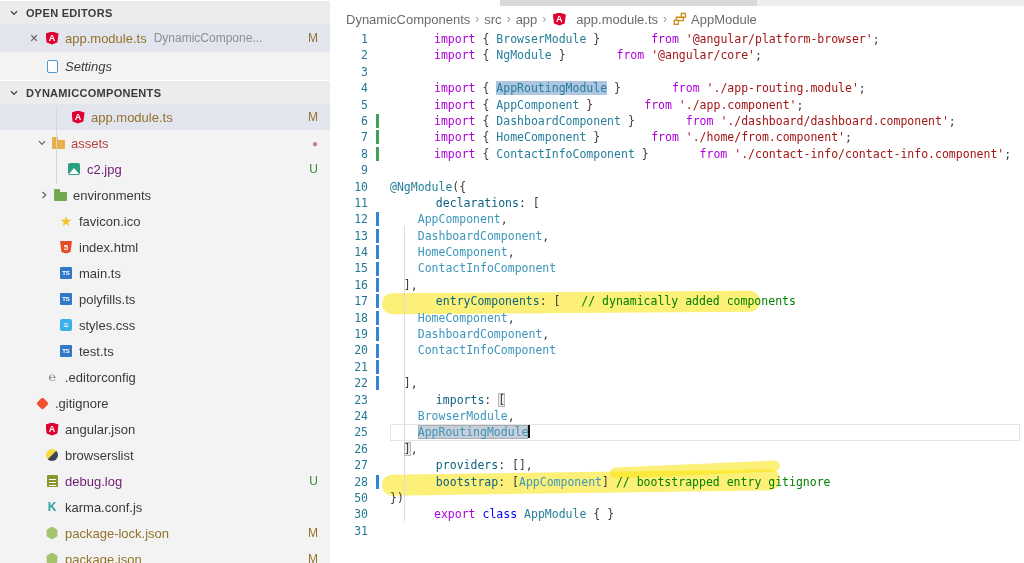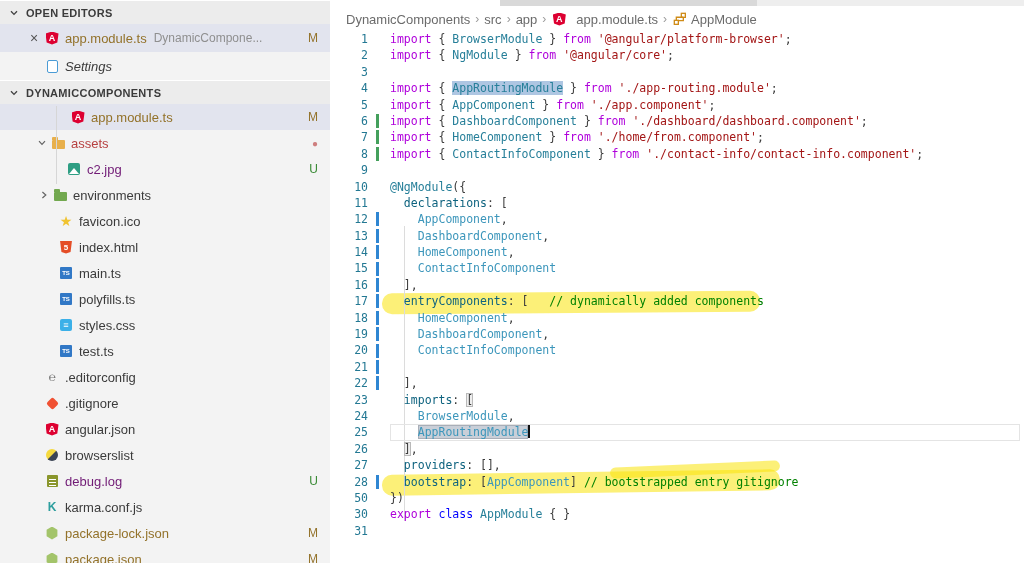--- a/index.html
+++ b/index.html
@@ -72,7 +72,7 @@
   .code-lines { position:absolute; left:60px; top:0; width:630px; z-index:2; }
   .code-line { height:16.4px; white-space:pre; }
   .code-line.current { box-shadow:inset 0 0 0 1px #e4e4e4; }
-  .tk.kw  { color:#af00db; }
+  .tk.kw  { color:#af00db;margin-left:44px; }
   .tk.kwb { color:#0000ff; }
   .tk.cls { color:#267f99; }
   .tk.ref { color:#3c96bb; }

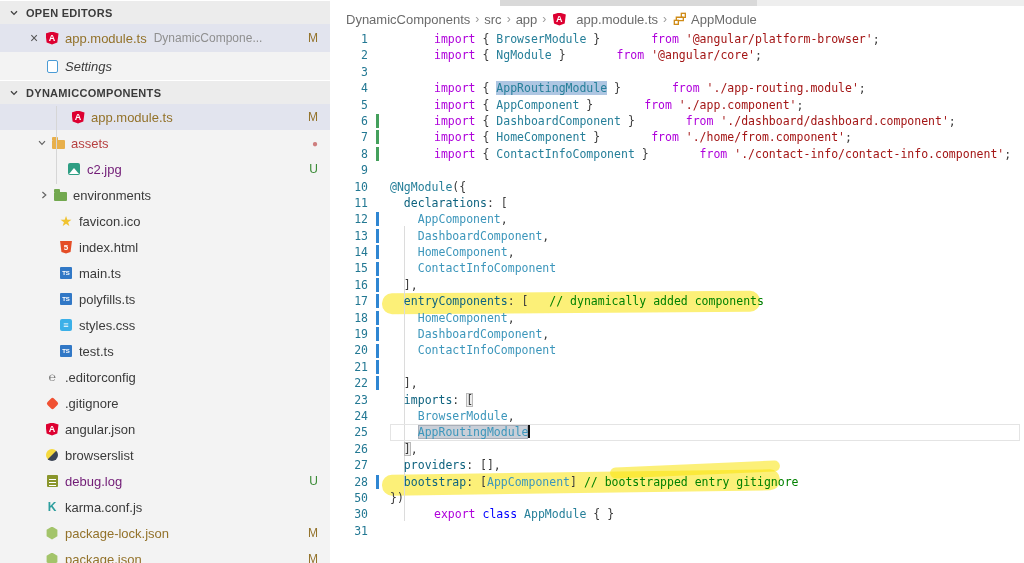--- a/index.html
+++ b/index.html
@@ -76,7 +76,7 @@
   .tk.kwb { color:#0000ff; }
   .tk.cls { color:#267f99; }
   .tk.ref { color:#3c96bb; }
-  .tk.key { color:#0e637f; }
+  .tk.key { color:#0e637f;margin-left:32px; }
   .tk.str { color:#a31515; }
   .tk.cmt { color:#008000; }
   .tk.pn  { color:#3b3b3b; }

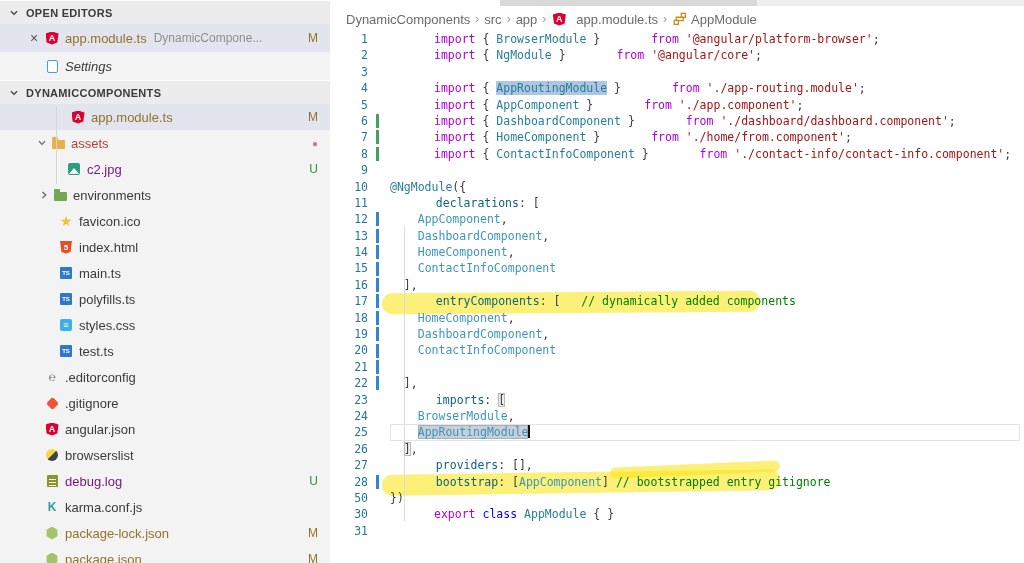--- a/index.html
+++ b/index.html
@@ -204,7 +204,7 @@
           <span class="icon i-editorconfig">℮</span>
           <span class="row-label">.editorconfig</span>
         </div>
-        <div class="tree-row" style="padding-left: 44px; text-align: center;">
+        <div class="tree-row" style="padding-left: 34px; text-align: center;">
           <span class="icon i-git">
             <i></i>
           </span>

